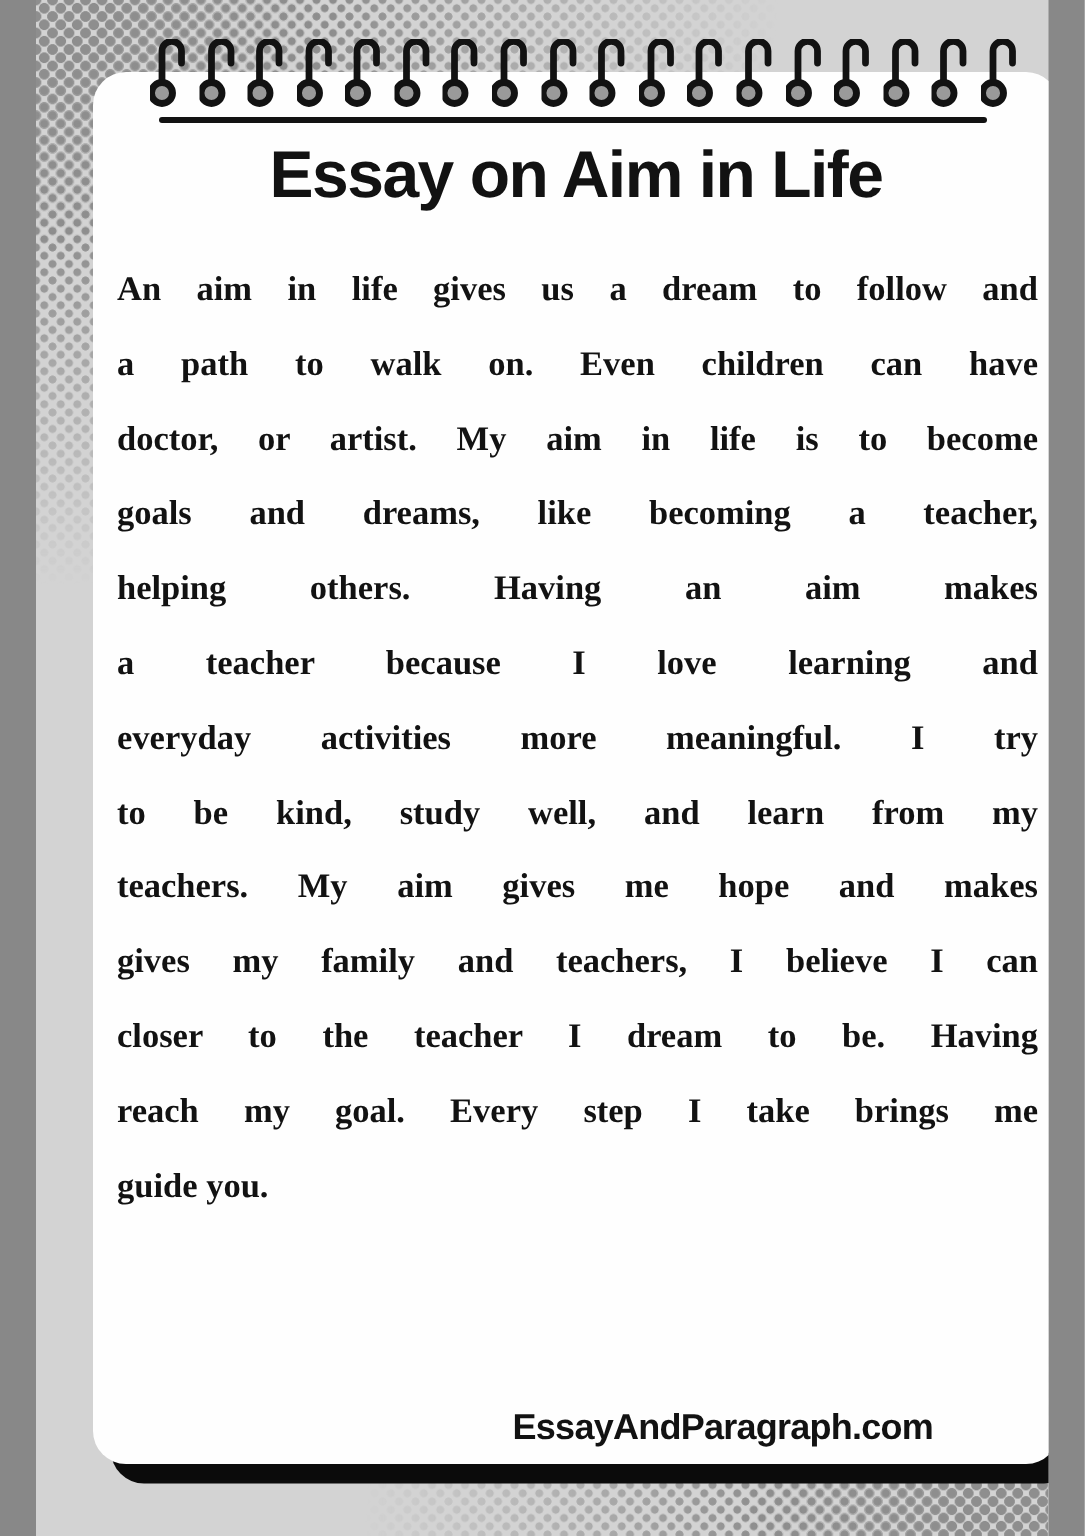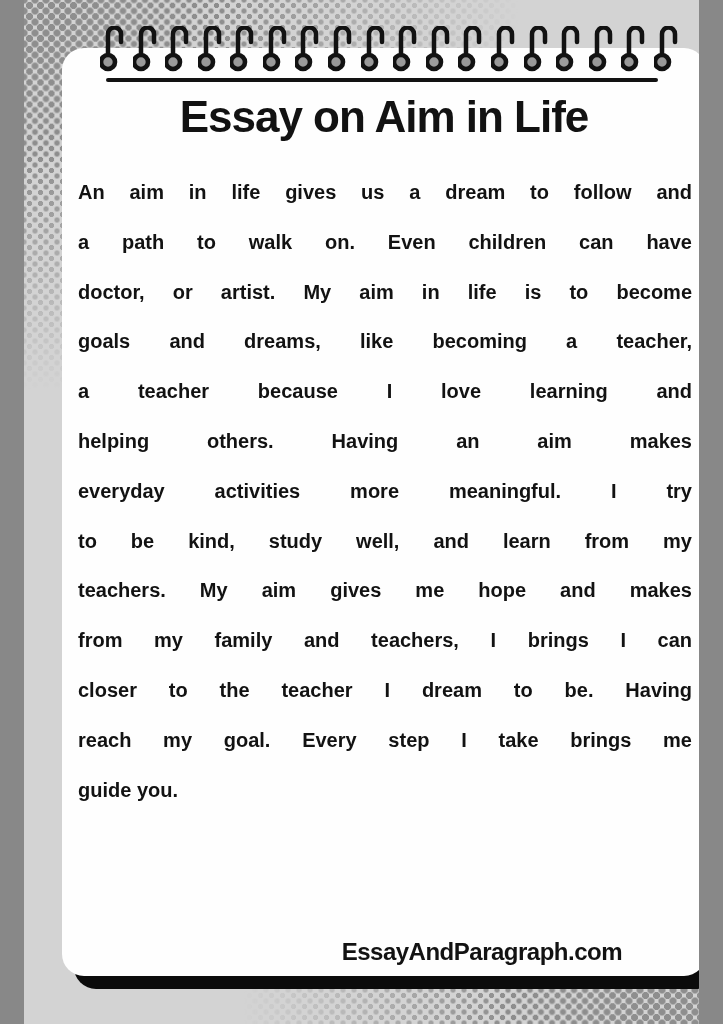--- a/index.html
+++ b/index.html
@@ -80,13 +80,14 @@
     color:var(--ink,#121212);
   }
   .body-line{
-    font-size:20px;font-weight:bold;
+    font-size:23px;font-weight:bold;
     line-height:49.8px;
     text-align:justify;
     -moz-text-align-last:justify;
     text-align-last:justify;
     text-justify:inter-word;
     white-space:normal;
+    font-family:Liberation Serif, serif;
   }
   .body-line.last{
     -moz-text-align-last:left;

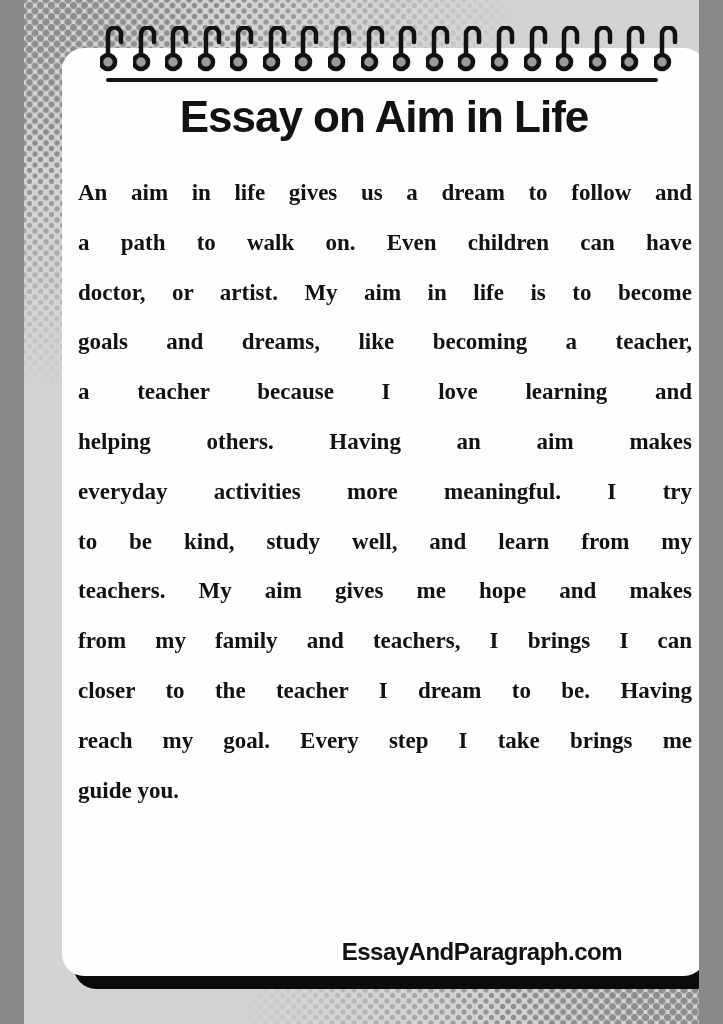--- a/index.html
+++ b/index.html
@@ -199,8 +199,8 @@
       <div class="body-line">a path to walk on. Even children can have</div>
       <div class="body-line">doctor, or artist. My aim in life is to become</div>
       <div class="body-line">goals and dreams, like becoming a teacher,</div>
+      <div class="body-line">helping others. Having an aim makes</div>
       <div class="body-line">a teacher because I love learning and</div>
-      <div class="body-line">helping others. Having an aim makes</div>
       <div class="body-line">everyday activities more meaningful. I try</div>
       <div class="body-line">to be kind, study well, and learn from my</div>
       <div class="body-line">teachers. My aim gives me hope and makes</div>

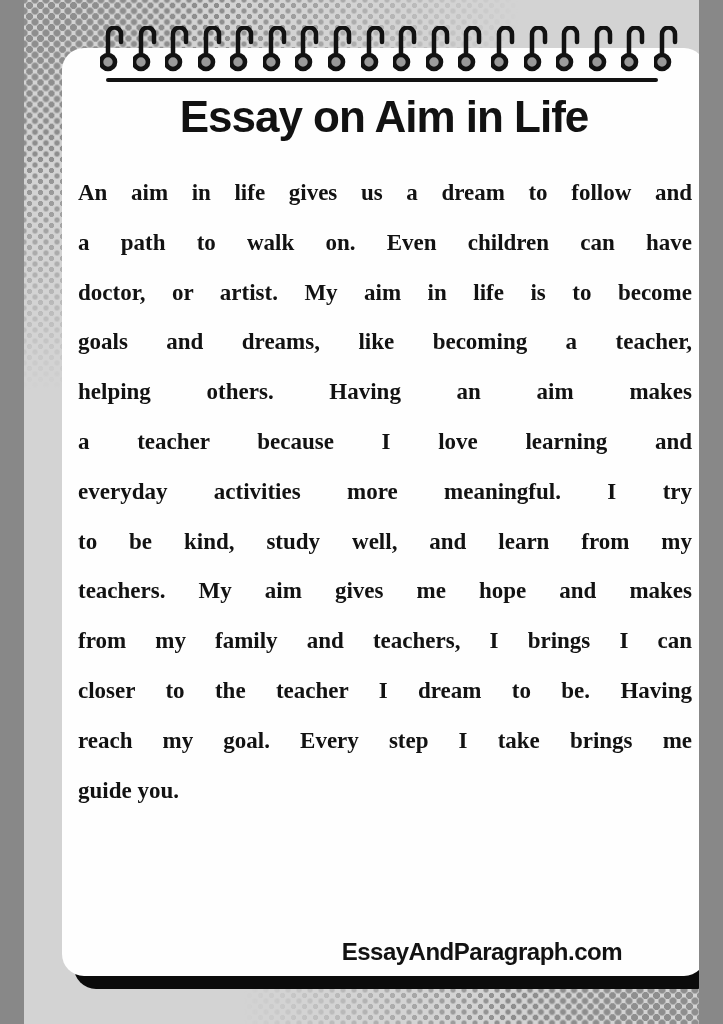--- a/index.html
+++ b/index.html
@@ -204,7 +204,7 @@
       <div class="body-line">everyday activities more meaningful. I try</div>
       <div class="body-line">to be kind, study well, and learn from my</div>
       <div class="body-line">teachers. My aim gives me hope and makes</div>
-      <div class="body-line">from my family and teachers, I brings I can</div>
+      <div class="body-line">gives my family and teachers, I believe I can</div>
       <div class="body-line">closer to the teacher I dream to be. Having</div>
       <div class="body-line">reach my goal. Every step I take brings me</div>
       <div class="body-line last">guide you.</div>

